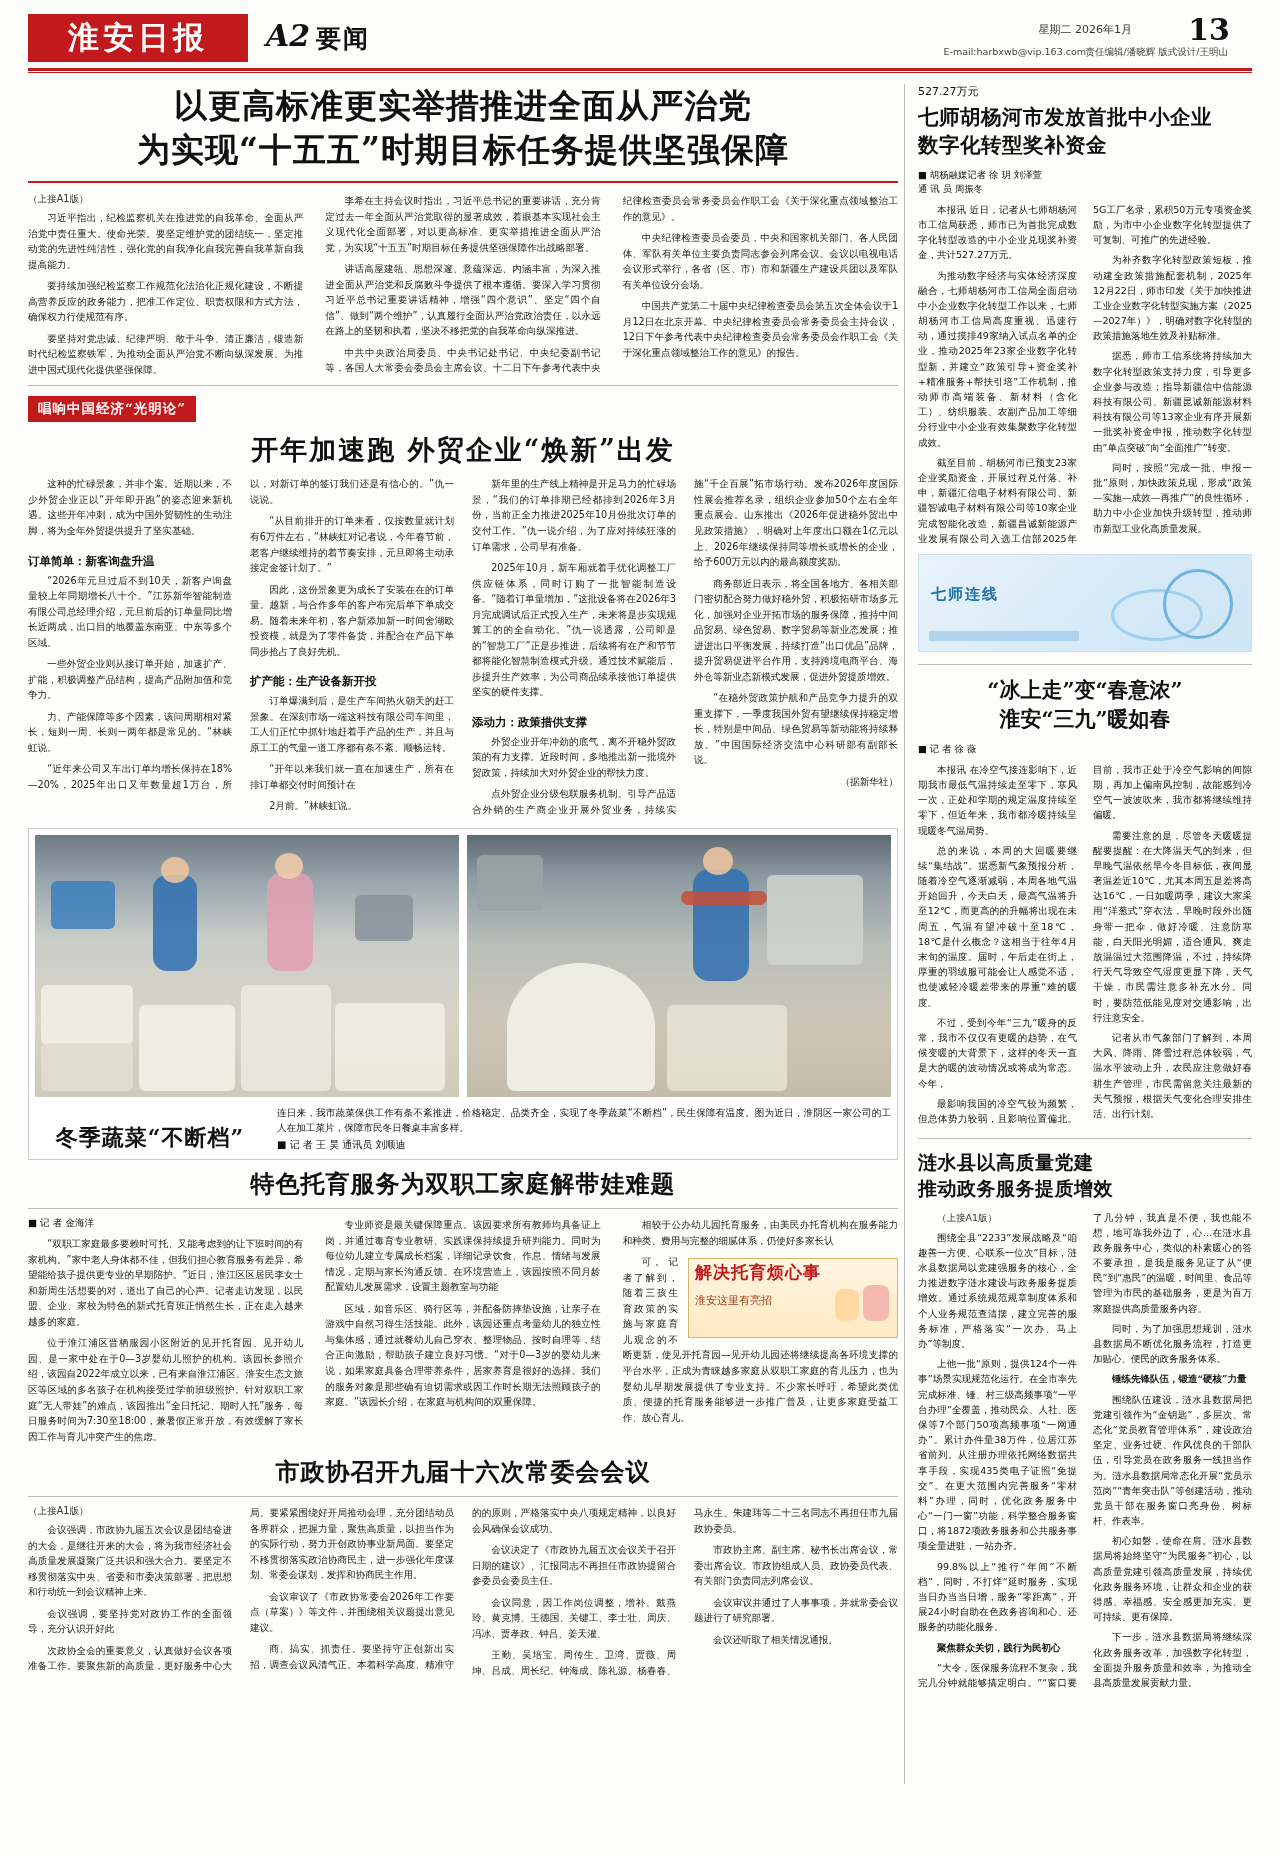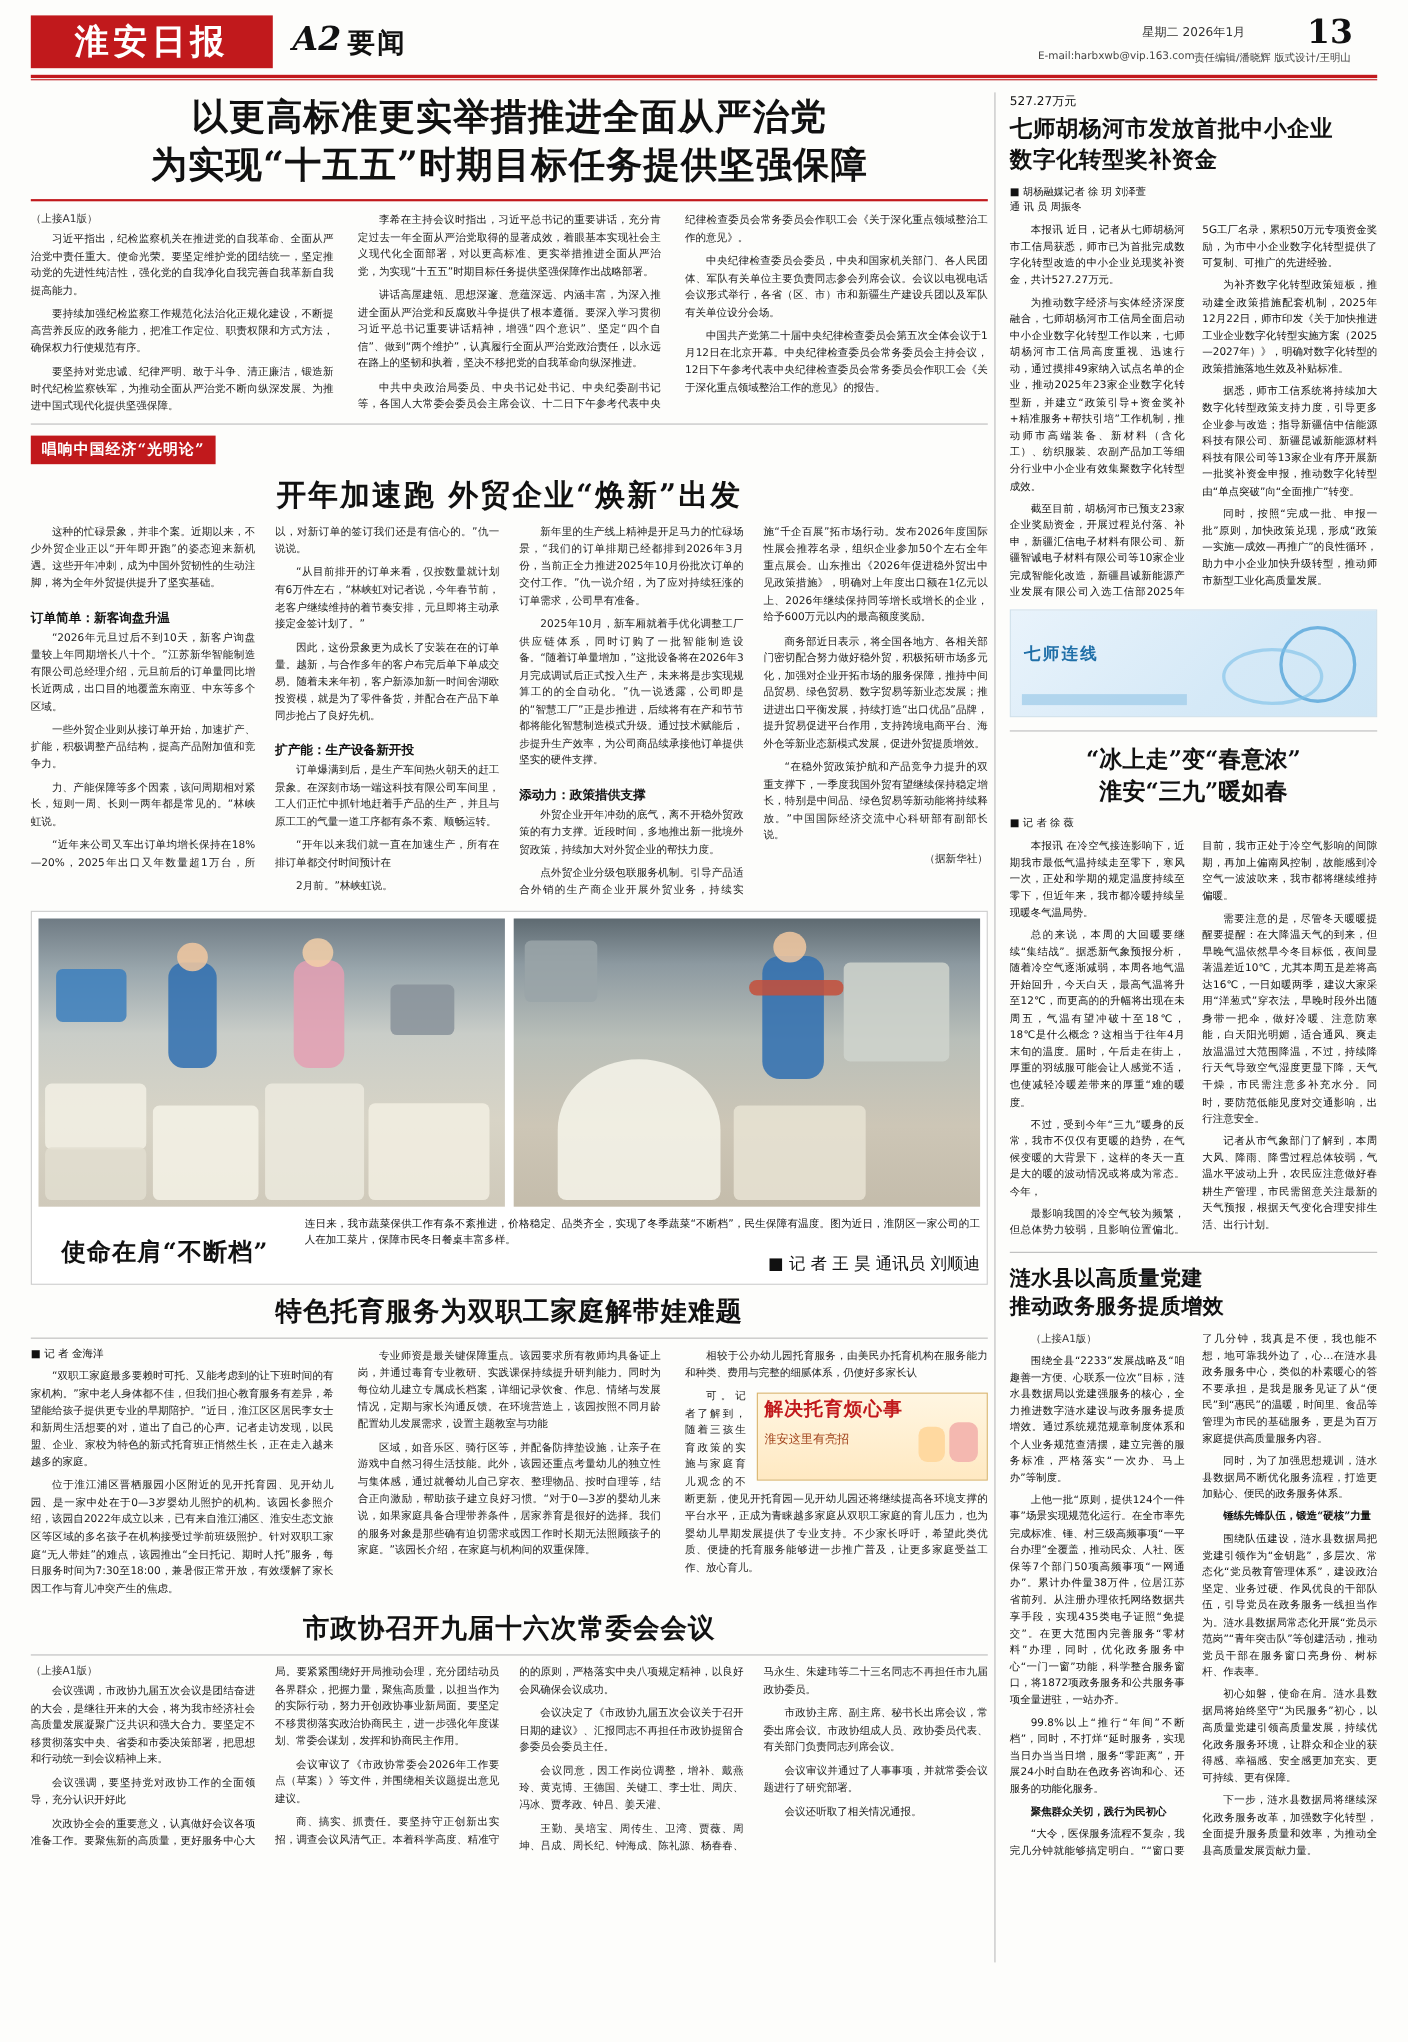--- a/index.html
+++ b/index.html
@@ -195,7 +195,7 @@
         </div>
       </div>
       <div class="capbar">
-        <div class="cap-title">使命在肩“不断档”</div>
+        <div class="cap-title">冬季蔬菜“不断档”</div>
         <div class="cap-text">
           <div>连日来，我市蔬菜保供工作有条不紊推进，价格稳定、品类齐全，实现了冬季蔬菜“不断档”，民生保障有温度。图为近日，淮阴区一家公司的工人在加工菜片，保障市民冬日餐桌丰富多样。</div>
           <div class="cap-credit">■ 记 者 王 昊 通讯员 刘顺迪</div>

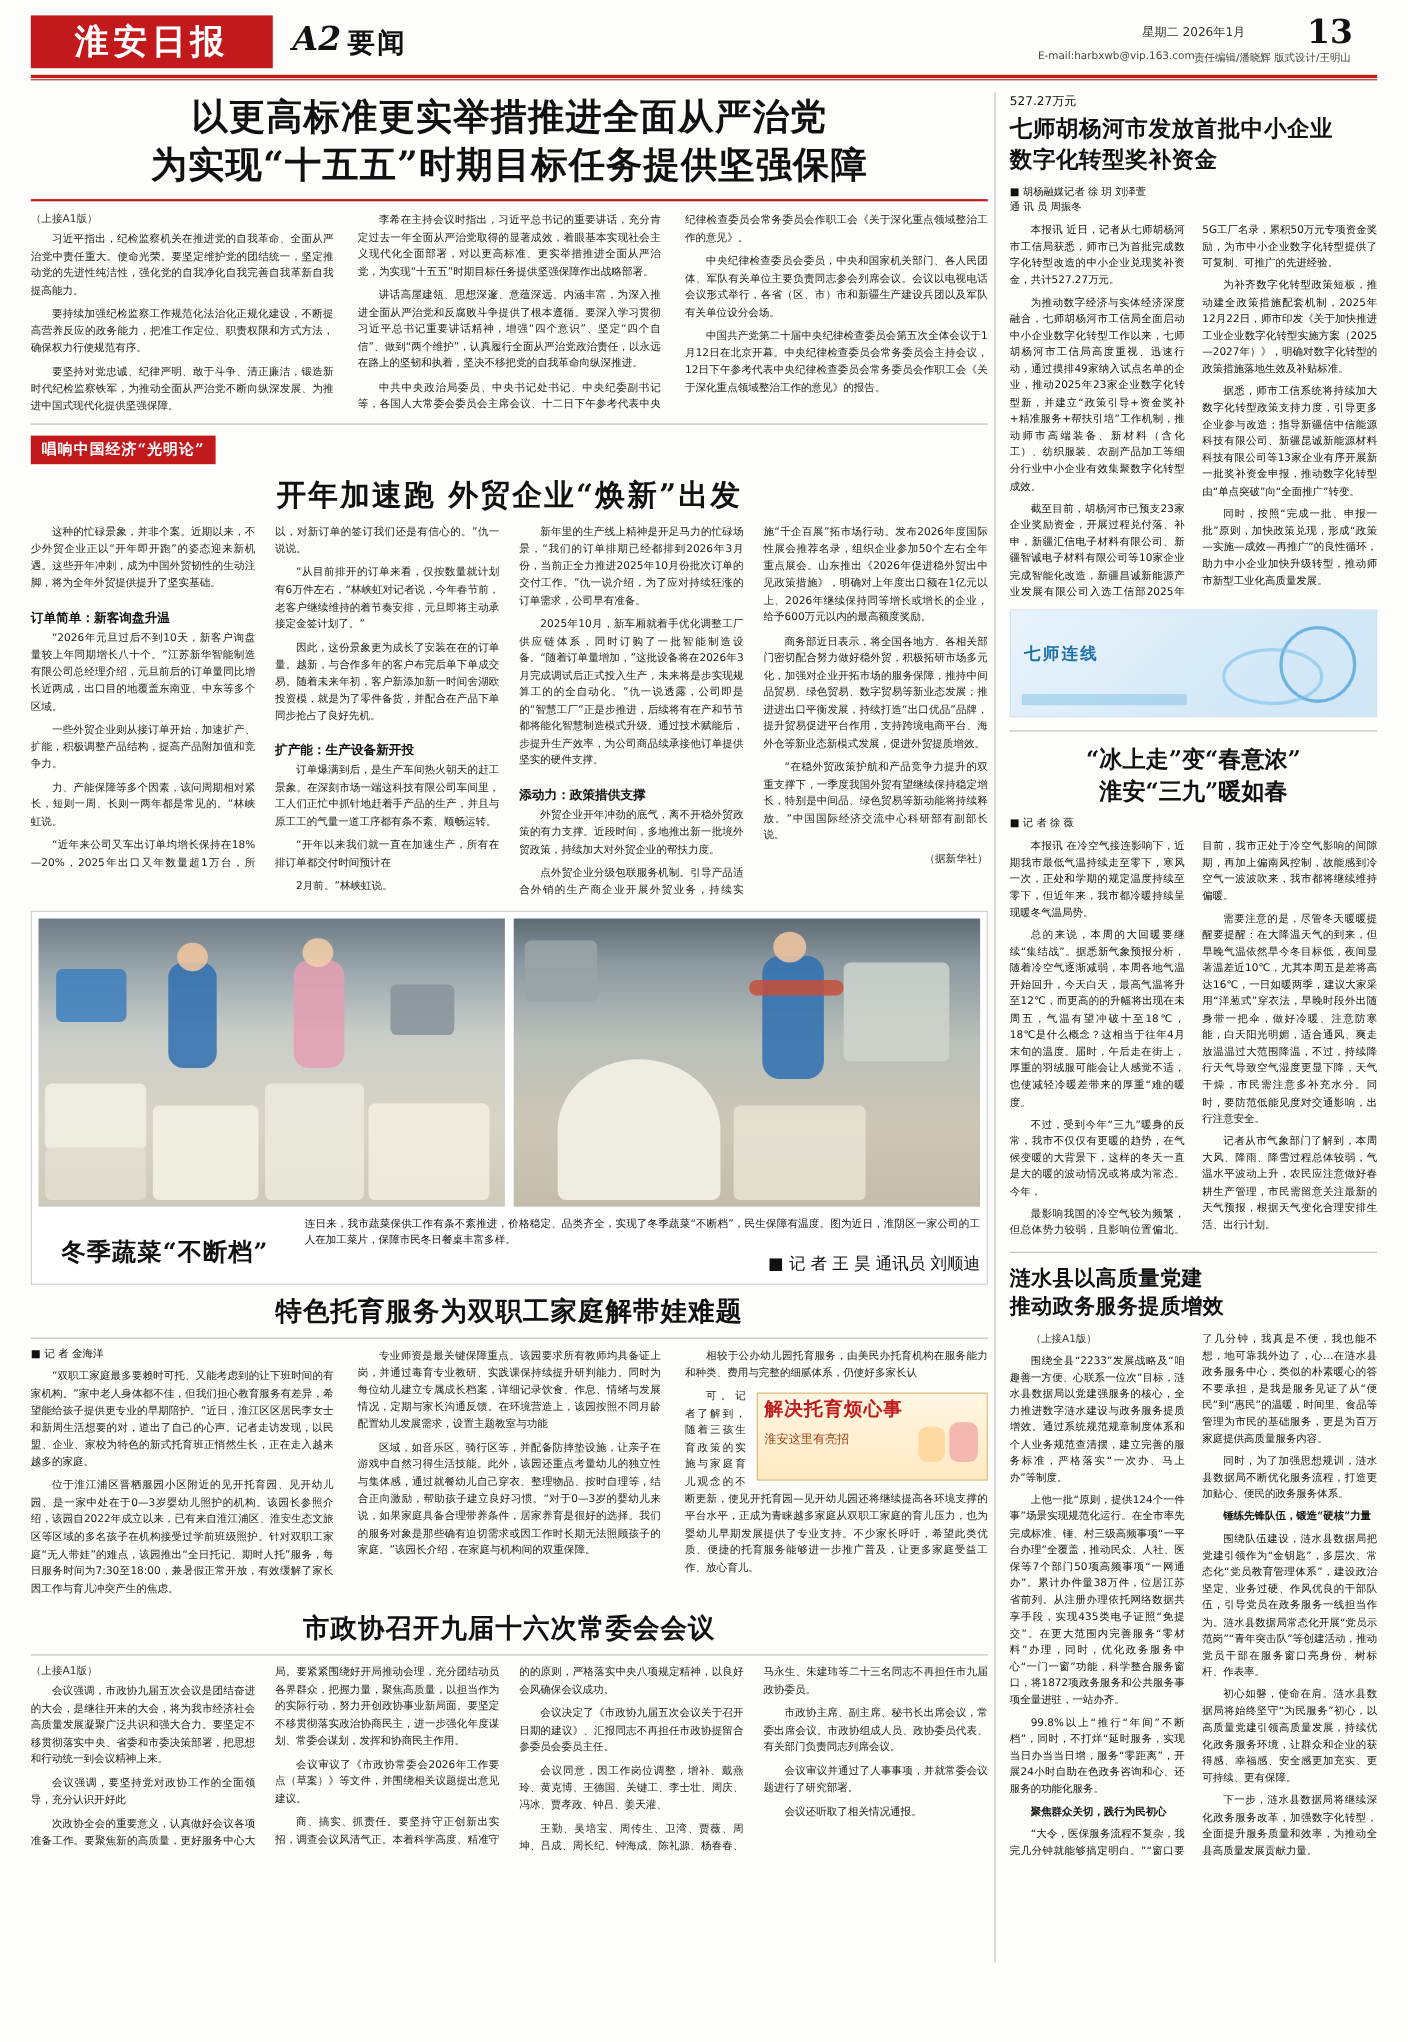--- a/index.html
+++ b/index.html
@@ -63,7 +63,7 @@
   .cap-title{font-family:"DejaVu Serif","Liberation Serif",serif;font-weight:bold;font-size:22px;
              letter-spacing:1px;width:230px;text-align:center;padding-top:18px;}
   .cap-text{flex:1;font-size:9.6px;line-height:1.6;text-align:justify;}
-  .cap-credit{text-align:right;font-size:15px;margin-top:2px;}
+  .cap-credit{font-size:10px;margin-top:2px;}
 
   
   .rnum{font-size:11px;color:#111;margin-bottom:4px;}

